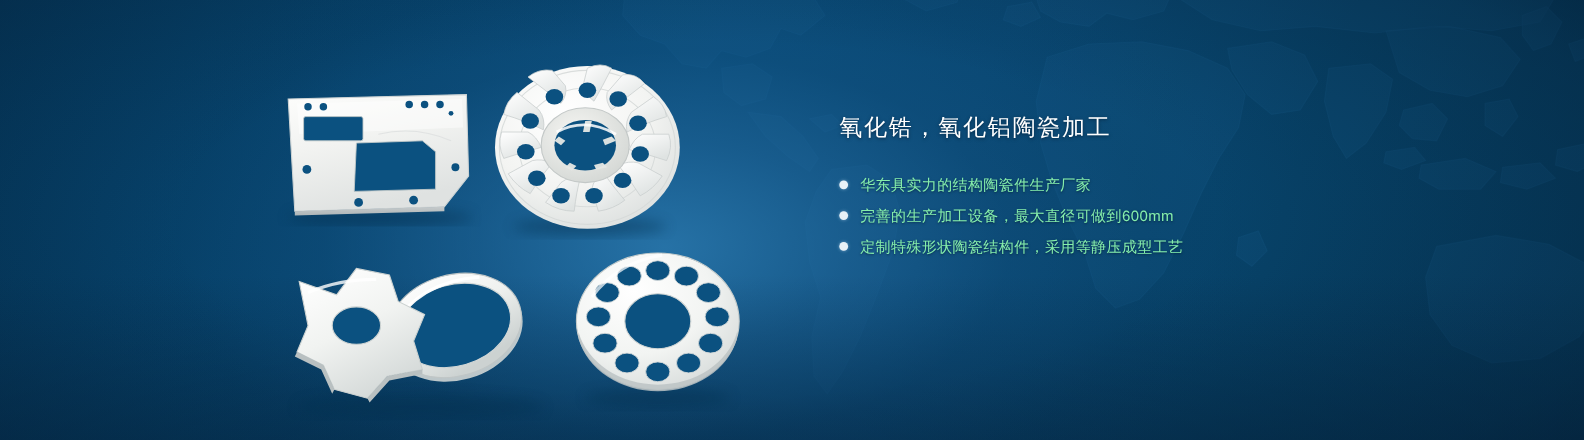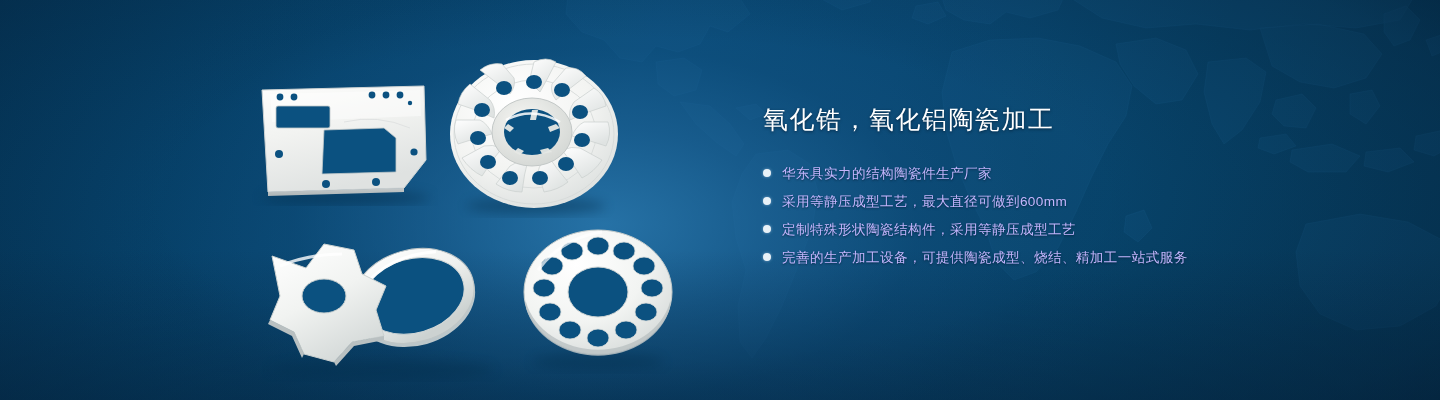--- a/index.html
+++ b/index.html
@@ -50,7 +50,7 @@
   }
   .headline{
     margin:0;
-    font-size:25px;
+    font-size:21px;
     line-height:1.22;
     letter-spacing:1.5px;
     font-weight:400;

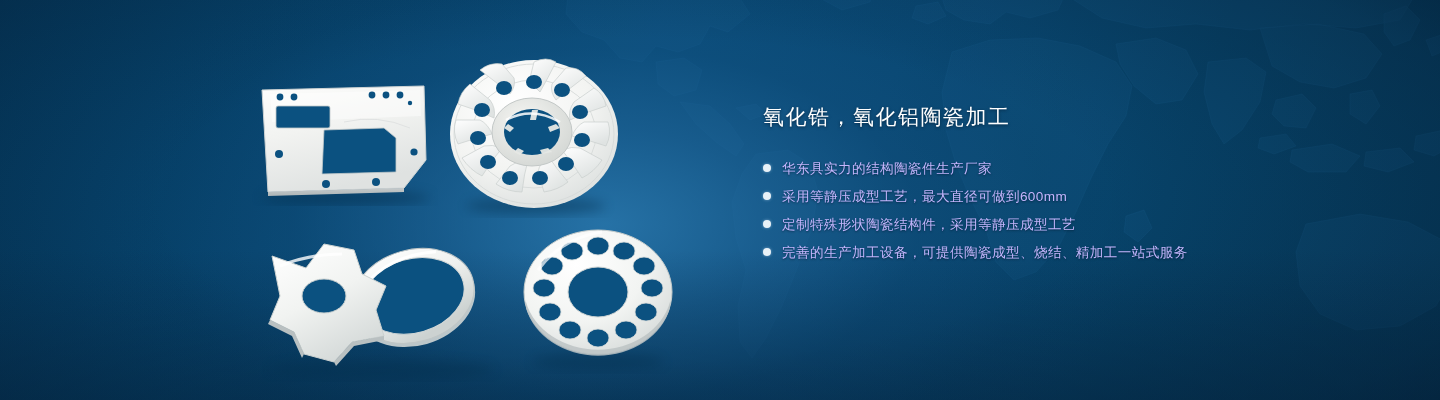--- a/index.html
+++ b/index.html
@@ -67,7 +67,7 @@
     font-size:13.6px;
     line-height:1.55;
     letter-spacing:0.4px;
-    color:#c4b5fd;
+    color:#86efac;
     text-shadow:0 1px 2px rgba(2,20,38,0.6);
     white-space:nowrap;
   }

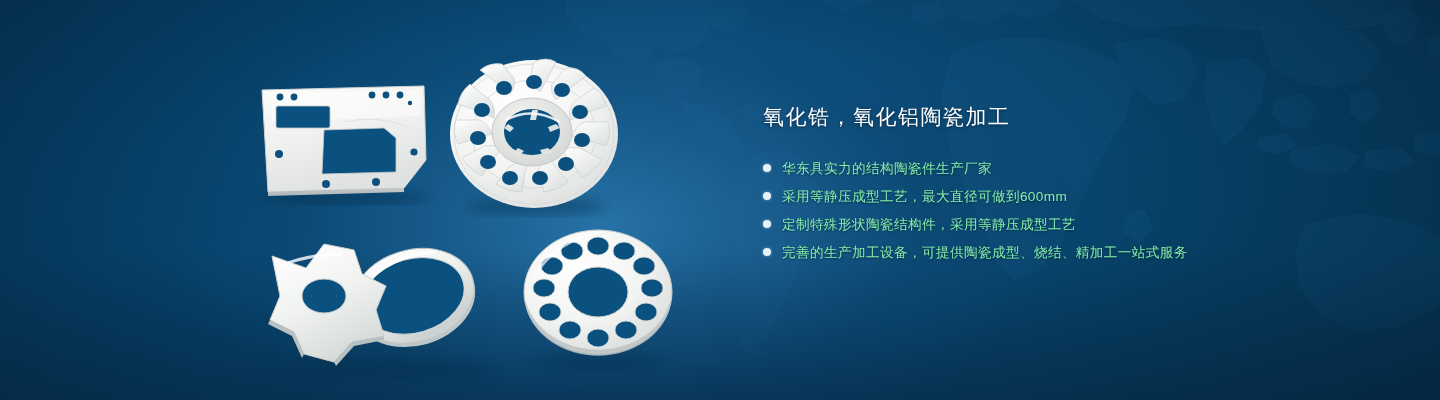--- a/index.html
+++ b/index.html
@@ -338,7 +338,7 @@
       </li>
       <li>
         <span class="dot"></span>
-        <span>采用等静压成型工艺，最大直径可做到600mm</span>
+        <span>完善的生产加工设备，最大直径可做到600mm</span>
       </li>
       <li>
         <span class="dot"></span>

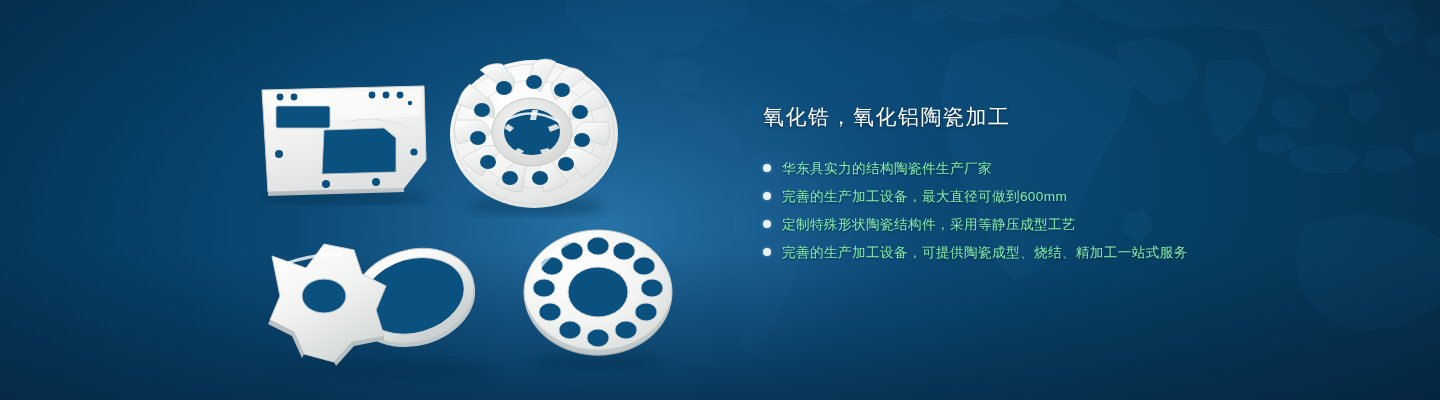--- a/index.html
+++ b/index.html
@@ -344,10 +344,6 @@
         <span class="dot"></span>
         <span>定制特殊形状陶瓷结构件，采用等静压成型工艺</span>
       </li>
-      <li>
-        <span class="dot"></span>
-        <span>完善的生产加工设备，可提供陶瓷成型、烧结、精加工一站式服务</span>
-      </li>
     </ul>
   </div>
 

